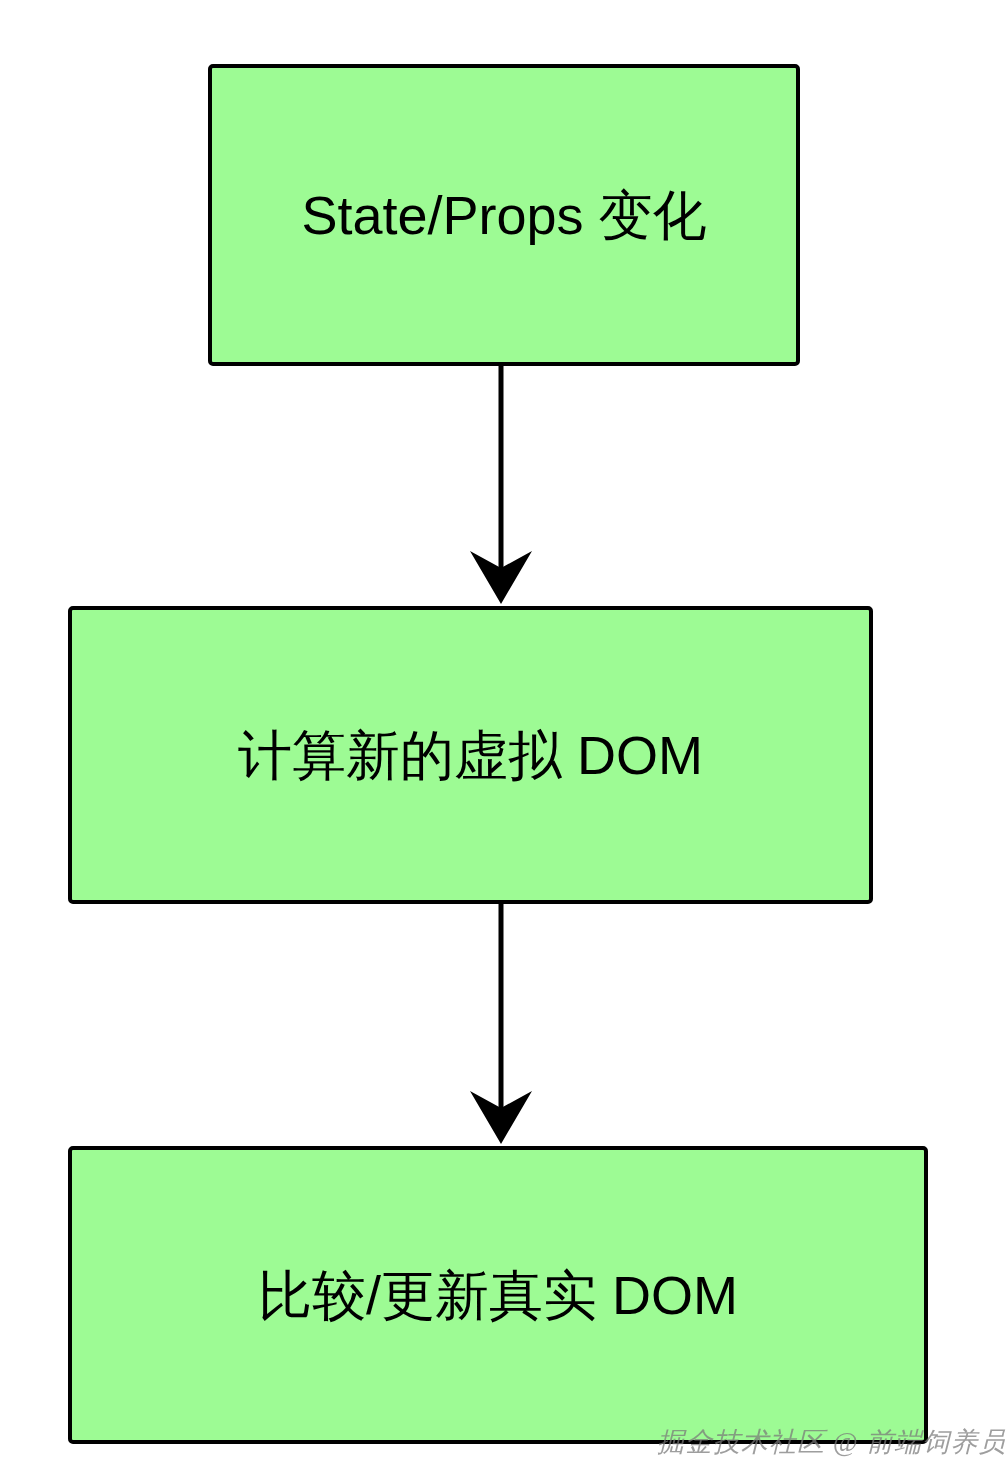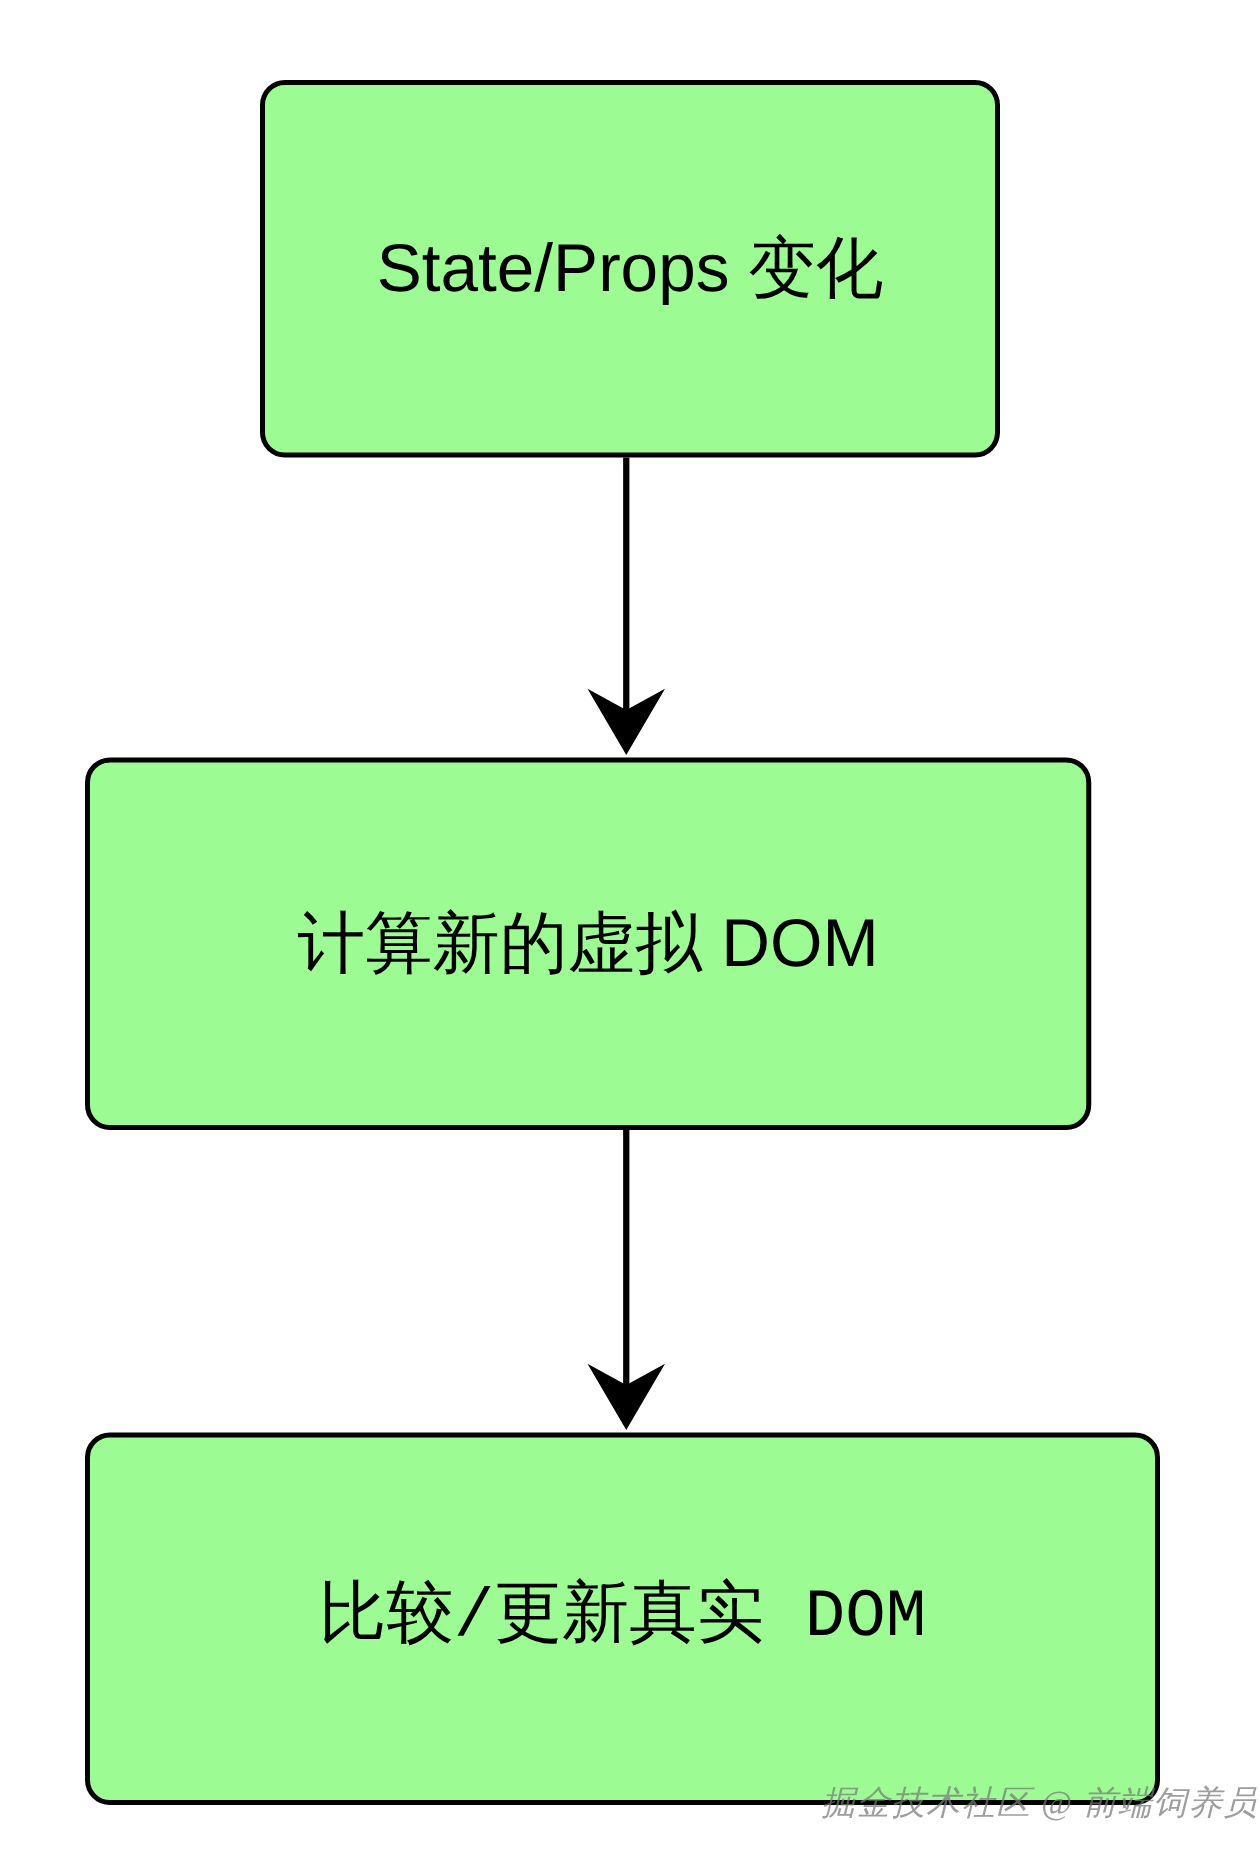--- a/index.html
+++ b/index.html
@@ -27,7 +27,7 @@
     box-sizing: border-box;
     background: #9DFB94;
     border: 4px solid #000000;
-    border-radius: 20px;
+    border-radius: 5px;
     display: flex;
     align-items: center;
     justify-content: center;

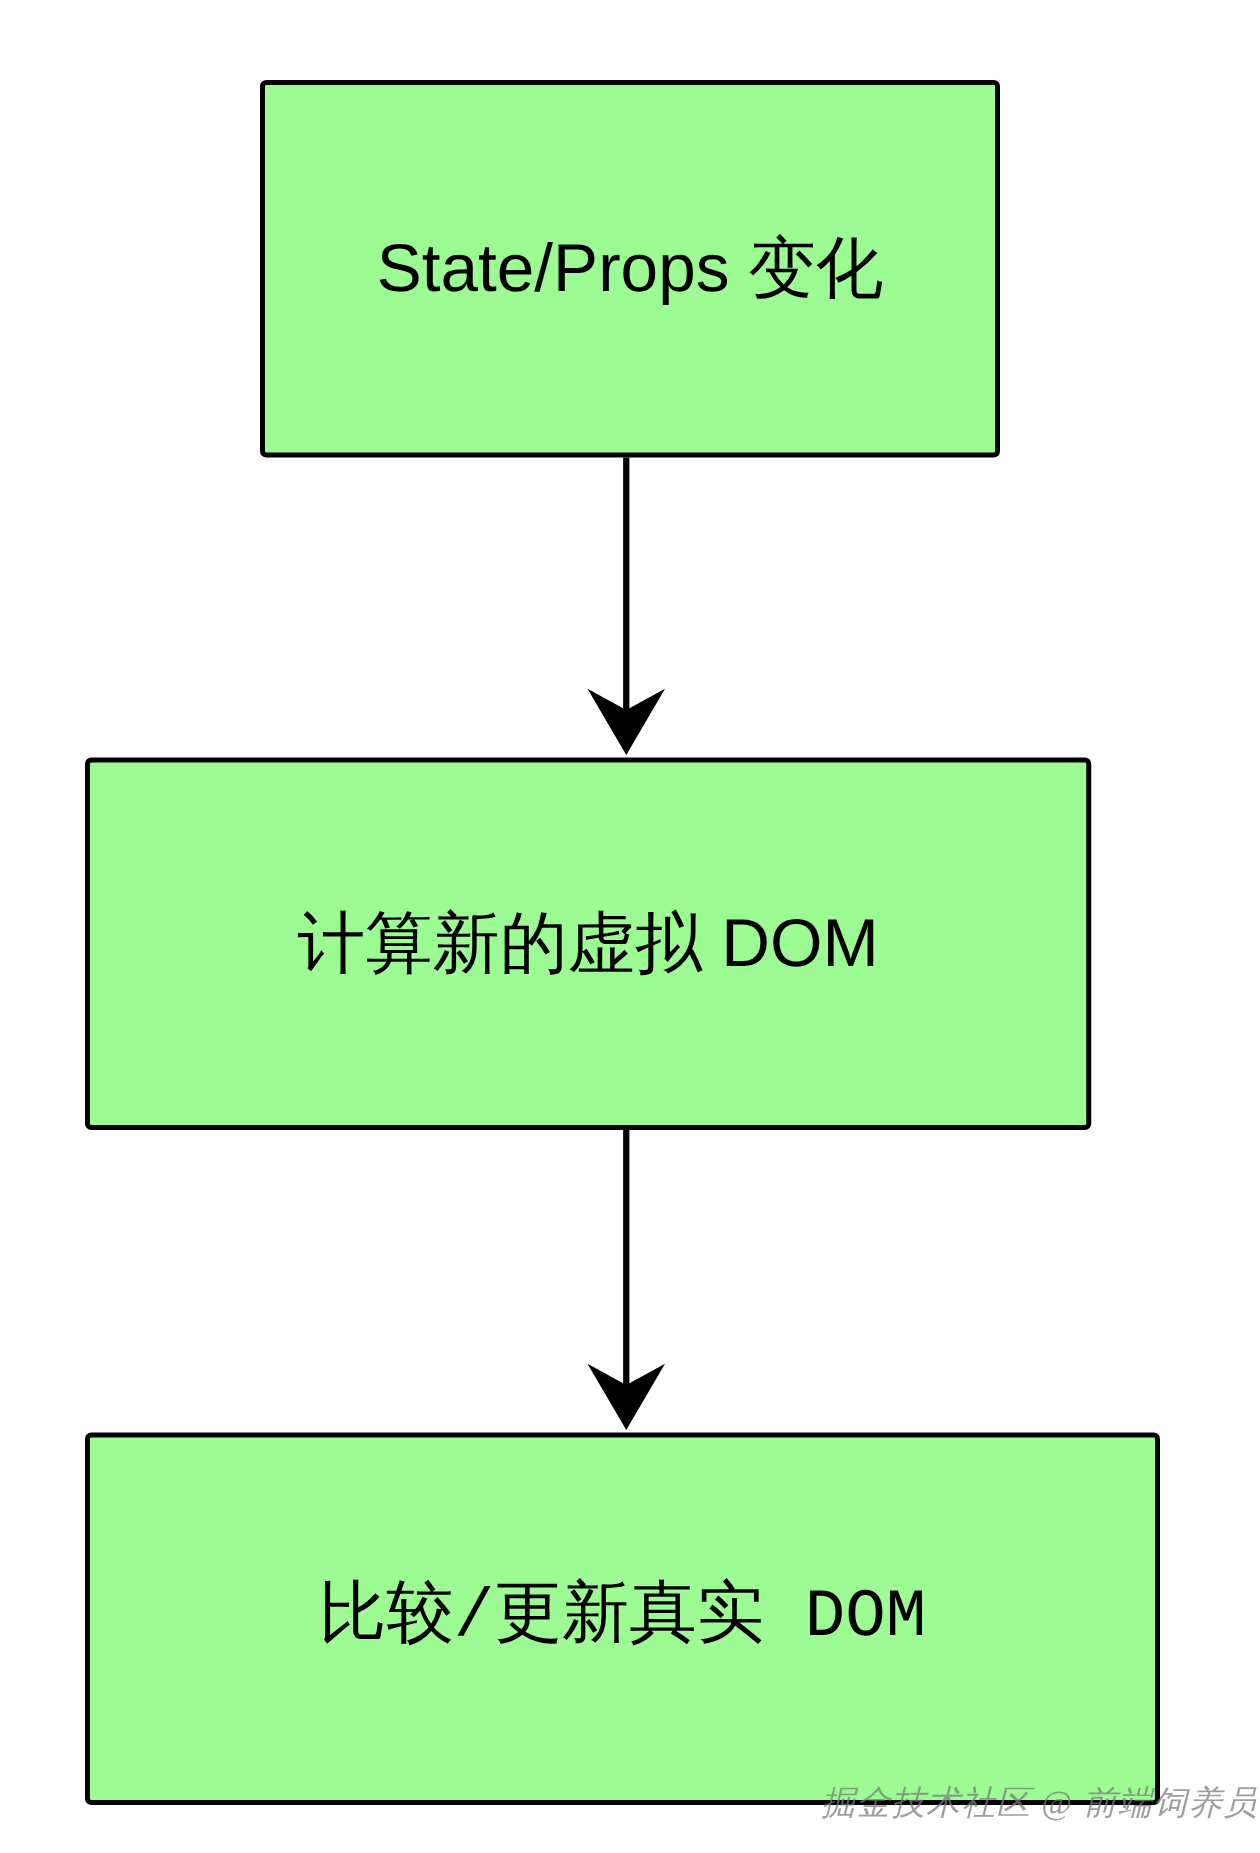--- a/index.html
+++ b/index.html
@@ -43,7 +43,7 @@
 
   #node-1 { left: 208px;  top: 64px;   width: 592px; height: 302px; }
   #node-2 { left: 68px;   top: 606px;  width: 805px; height: 298px; }
-  #node-3 { left: 68px;   top: 1146px; width: 860px; height: 298px; font-family: Liberation Mono, monospace; }
+  #node-3 { left: 68px;   top: 1146px; width: 860px; height: 298px; }
 
   
   .edge {

